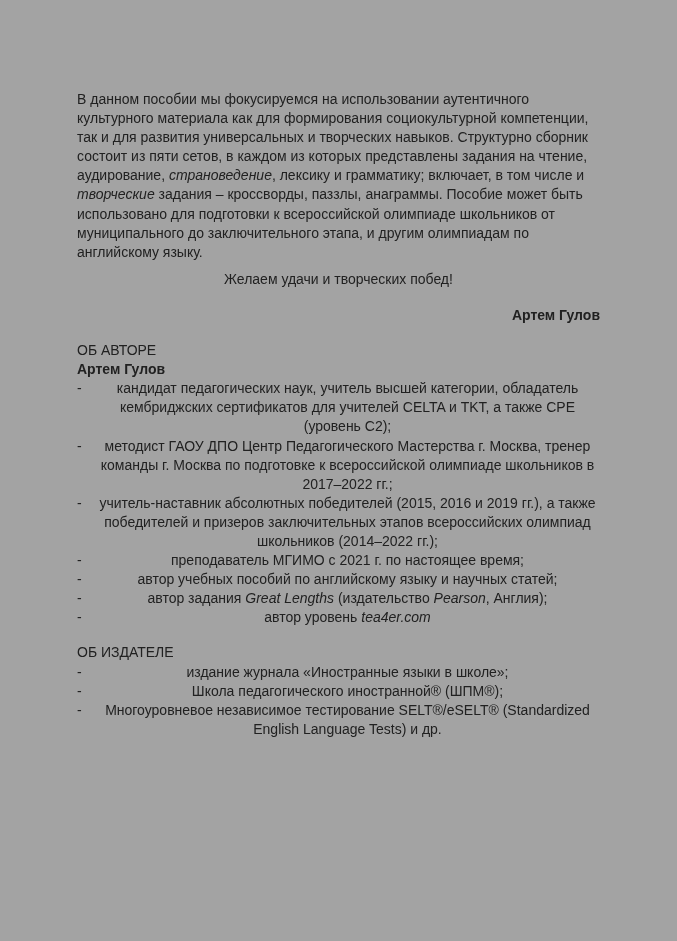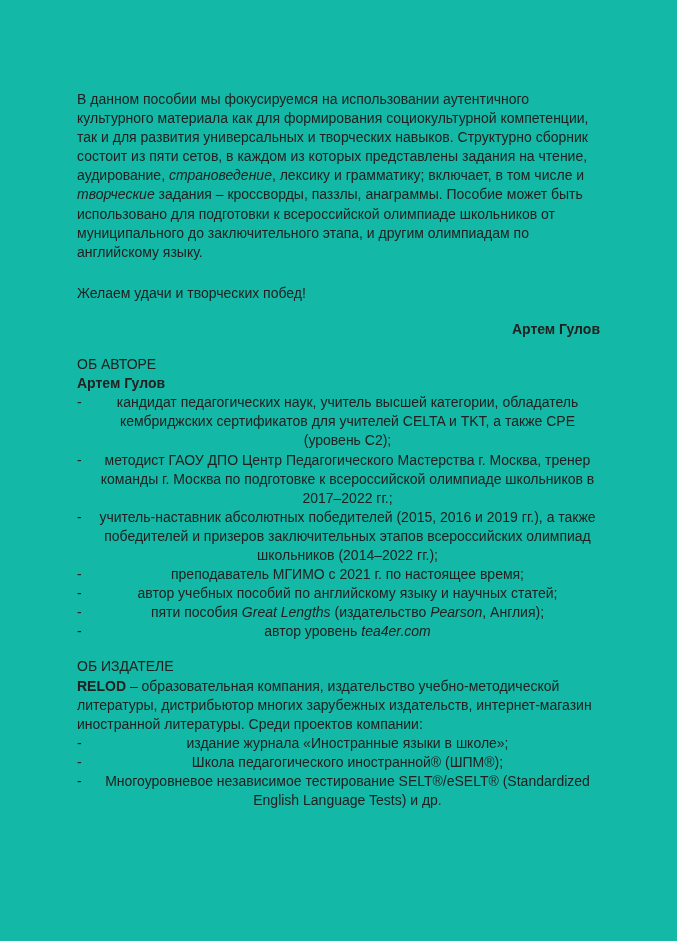--- a/index.html
+++ b/index.html
@@ -7,7 +7,7 @@
     position: relative;
     width: 677px;
     height: 941px;
-    background: #14b8a6;
+    background: #a3a3a3;
     box-sizing: border-box;
     padding: 90px 77px 0 77px;
     font-family: "Liberation Sans", sans-serif;

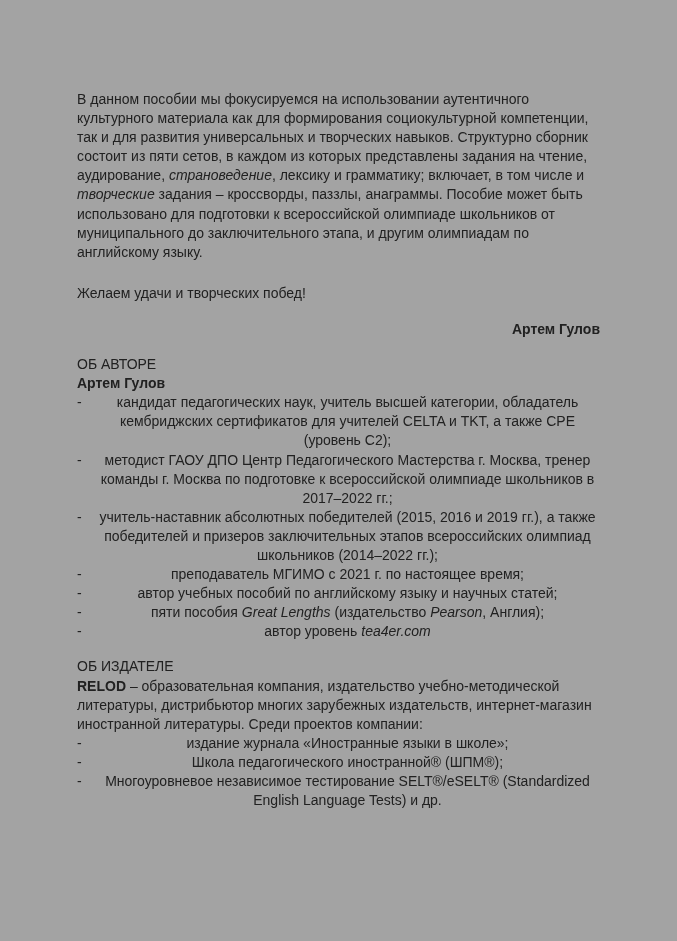--- a/index.html
+++ b/index.html
@@ -19,7 +19,7 @@
   .block { margin: 0; }
   .it { font-style: italic; }
   .bd { font-weight: bold; }
-  .wish { margin-top: 22px; }
+  .wish { margin-top: 8px; text-align: center; }
   .signature { margin-top: 17px; text-align: right; font-weight: bold; }
   .section-heading { margin-top: 16px; font-weight: normal; }
   .section-heading.publisher { }

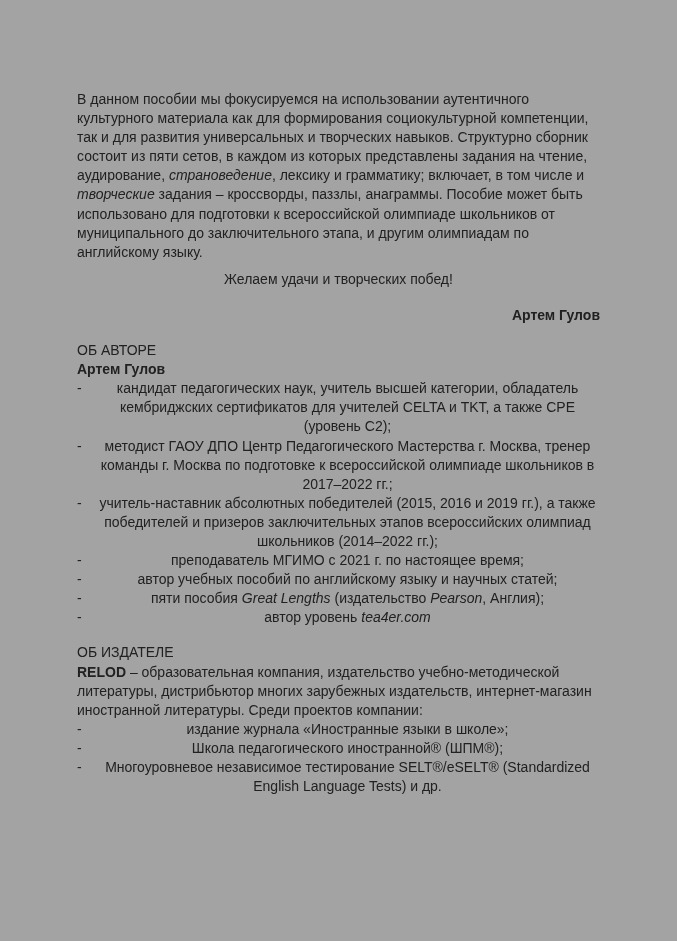--- a/index.html
+++ b/index.html
@@ -73,7 +73,7 @@
 
       <li>
         <span class="marker">-</span>
-        <span class="li-text"><span>пяти пособия </span><span class="it">Great Lengths</span><span> (издательство </span><span class="it">Pearson</span><span>, Англия);</span></span>
+        <span class="li-text"><span>автор задания </span><span class="it">Great Lengths</span><span> (издательство </span><span class="it">Pearson</span><span>, Англия);</span></span>
       </li>
 
       <li>

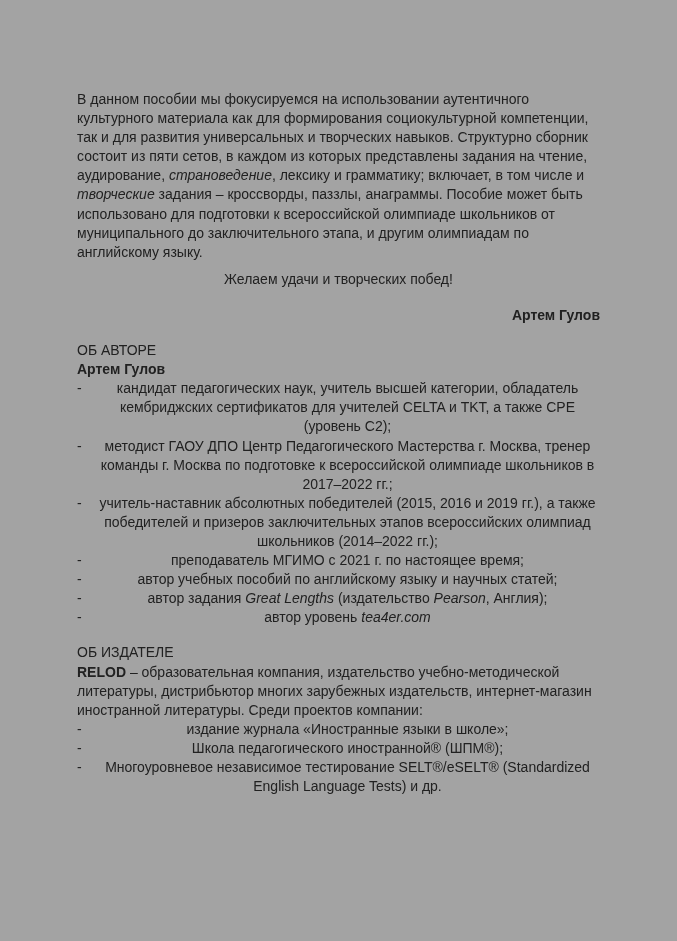--- a/index.html
+++ b/index.html
@@ -83,7 +83,6 @@
     </ul>
 
   <p class="block section-heading publisher">ОБ ИЗДАТЕЛЕ</p>
-  <p class="block"><span class="bd">RELOD</span><span> – образовательная компания, издательство учебно-методической литературы, дистрибьютор многих зарубежных издательств, интернет-магазин иностранной литературы. Среди проектов компании:</span></p>
 
   <ul class="dash-list">
 

